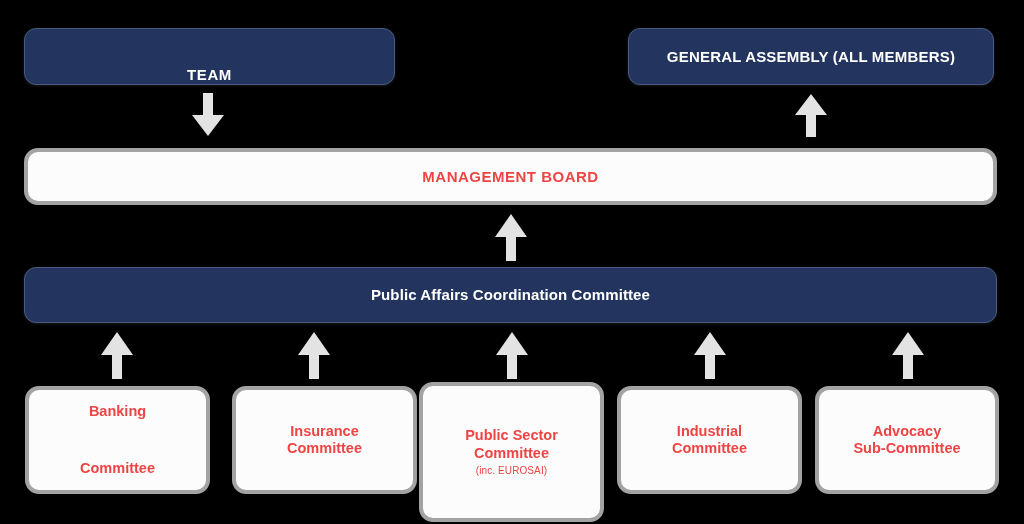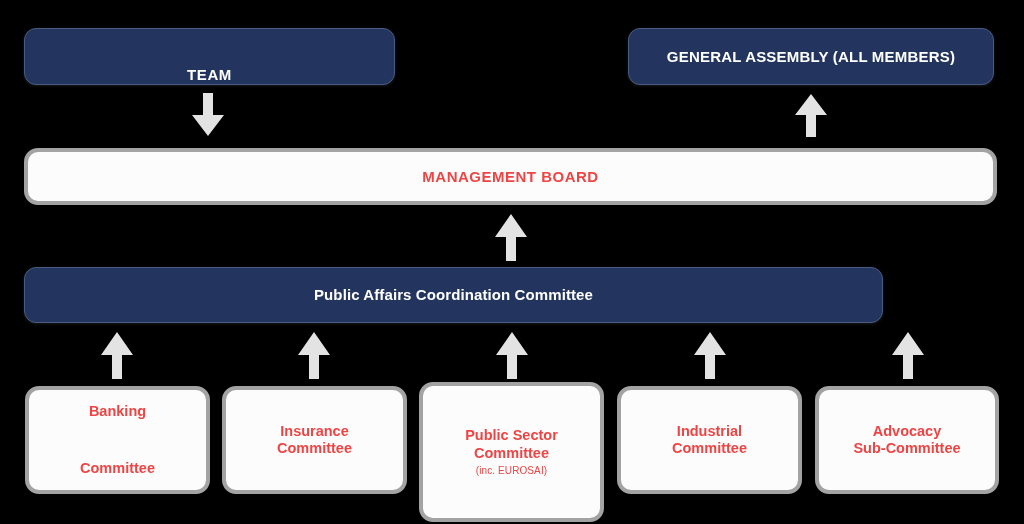--- a/index.html
+++ b/index.html
@@ -81,7 +81,7 @@
   
   #public-affairs-node {
     left: 24px; top: 267px;
-    width: 859px; height: 56px;
+    width: 973px; height: 56px;
     font-size: 15px;
     font-weight: bold;
     letter-spacing: 0.1px;

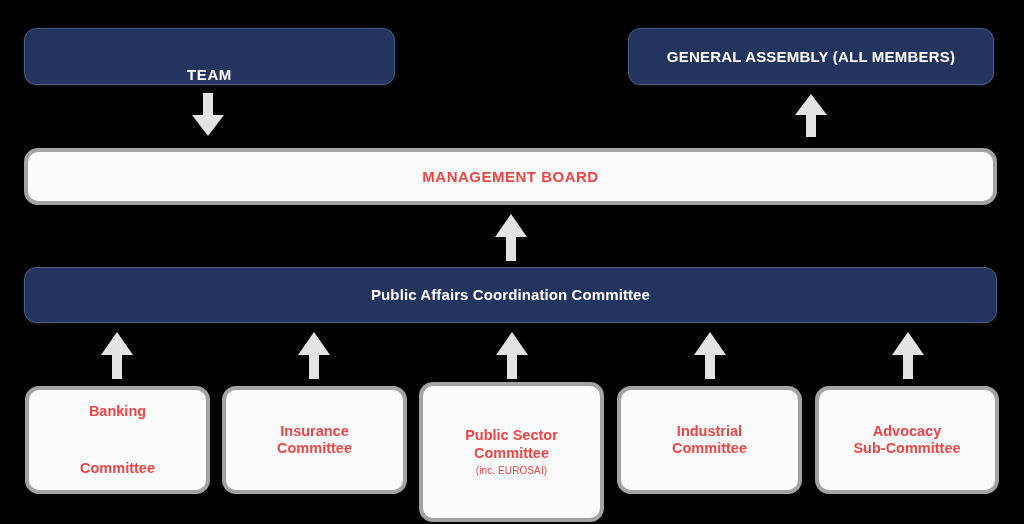--- a/index.html
+++ b/index.html
@@ -100,7 +100,7 @@
   }
 
   #committee-banking      { left: 25px; gap: 40px; }
-  #committee-insurance    { left: 222px; align-items: center; }
+  #committee-insurance    { left: 232px; align-items: center; }
   #committee-public-sector{ left: 419px; top: 382px; height: 140px; }
   #committee-industrial   { left: 617px; }
   #committee-advocacy     { left: 815px; width: 184px; }

